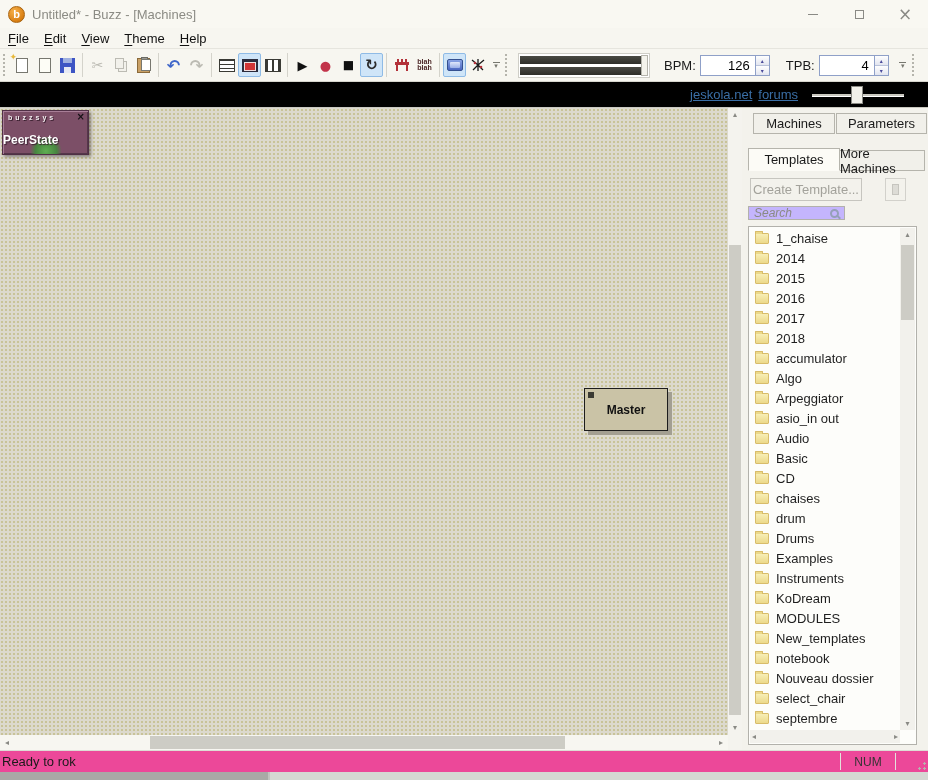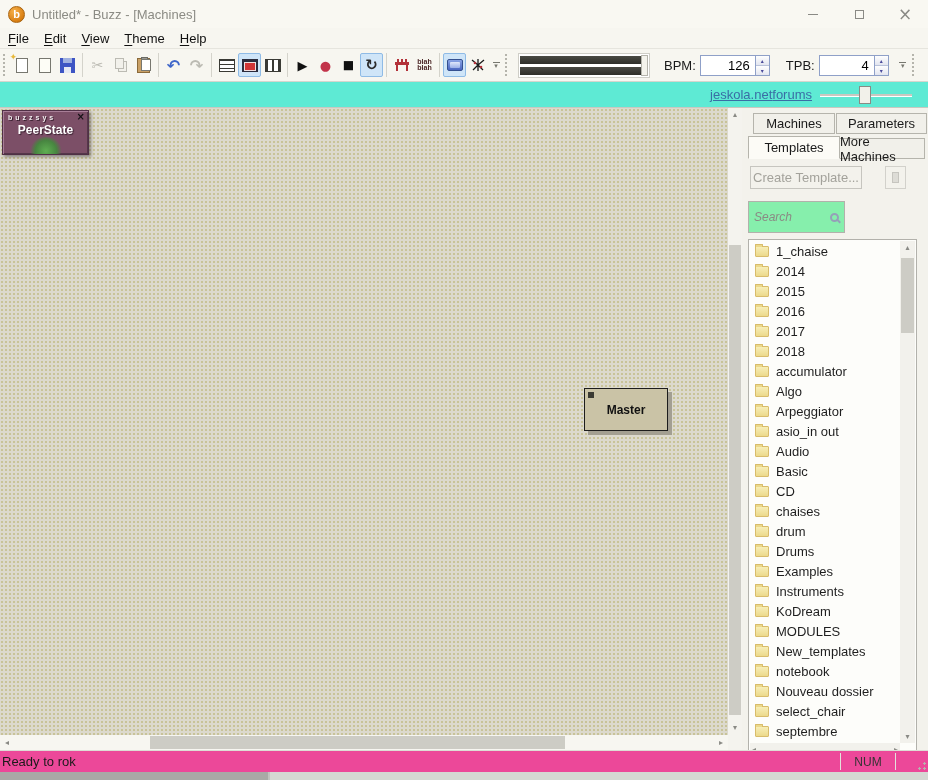--- a/index.html
+++ b/index.html
@@ -78,8 +78,8 @@
   .spin span + span { border-top:1px solid #b9c2da; }
 
   
-  .linkbar { height:26px; display:flex; align-items:center; justify-content:flex-end; 
-    padding-right:16px; background:#5eead4; border-bottom:1px solid #c9c8c0; }
+  .linkbar { height:26px; display:flex; align-items:center; justify-content:flex-end; gap:6px;
+    padding-right:24px; background:#000000; border-bottom:1px solid #c9c8c0; }
   .weblink { color:#3a6ea5; text-decoration:underline; cursor:pointer; }
   .slider { position:relative; width:92px; height:18px; margin-left:8px; flex:none; }
   .slider-track { position:absolute; top:8px; left:0; right:0; height:2px; background:#c9c8c0; box-shadow:0 1px 0 #fff; }

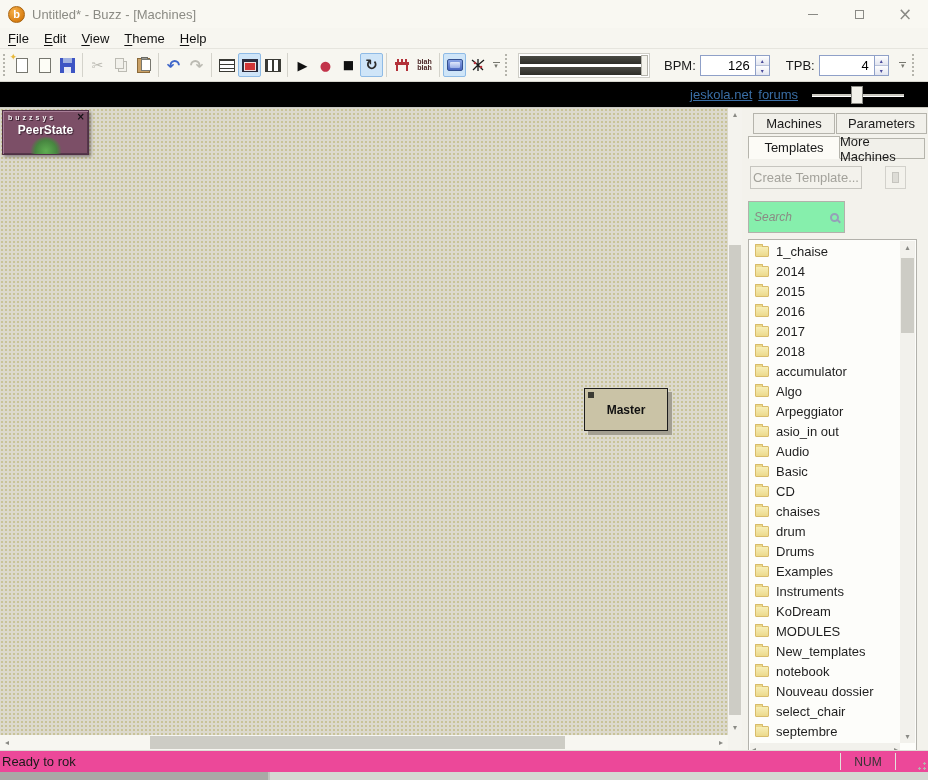--- a/index.html
+++ b/index.html
@@ -96,7 +96,7 @@
     box-shadow:inset 1px 1px 0 #a87e97, inset -1px -1px 0 #55374a, 2px 2px 3px rgba(40,30,35,.45); }
   .mach-peer .logo-row { font-size:7px; font-weight:bold; color:#f2eef0; letter-spacing:3px; padding:3px 0 0 5px; text-shadow:1px 1px 0 #3a2030; }
   .mach-peer .close-x { position:absolute; top:1px; right:3px; font-size:10px; font-weight:bold; color:#141014; line-height:1; }
-  .mach-peer .mach-name { text-align:center; color:#fff; font-weight:bold; font-size:12px; margin-top:2px; text-shadow:1px 1px 1px #3a2030; position:relative; z-index:1; }
+  .mach-peer .mach-name { color:#fff; font-weight:bold; font-size:12px; margin-top:12px; text-shadow:1px 1px 1px #3a2030; position:relative; z-index:1; }
   .led-blob { position:absolute; left:50%; transform:translateX(-50%); bottom:-11px; width:32px; height:28px; border-radius:50%;
     background:radial-gradient(circle, #5fae52 0%, #478540 50%, rgba(70,130,60,0) 74%); }
   .mach-master { left:584px; top:280px; width:84px; height:43px; background:#cac3a6; border:1px solid #1c1c1c;

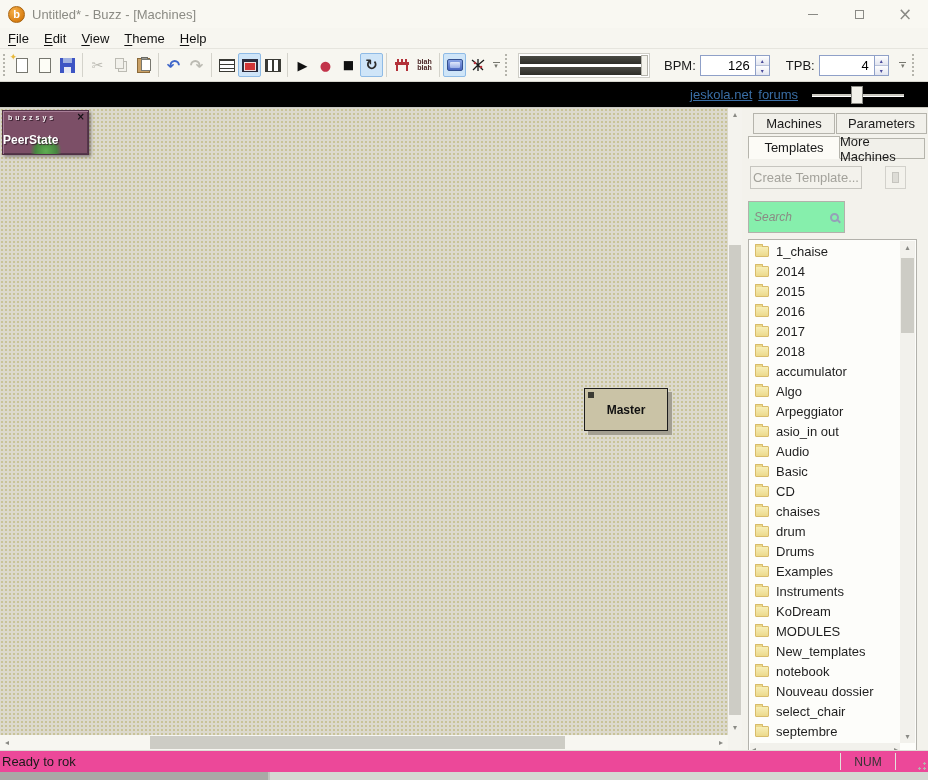--- a/index.html
+++ b/index.html
@@ -122,7 +122,7 @@
   .tab-machines { width:82px; } .tab-parameters { width:91px; margin-left:1px; }
   .tab-templates { width:92px; background:#fcfbf6; height:23px; margin-top:-1px; border-bottom-color:#fcfbf6; position:relative; z-index:1; }
   .tab-more { width:85px; margin-top:1px; border-left:none; }
-  .tabs-row.second { margin-top:3px; }
+  .tabs-row.second { margin-top:15px; }
 
   .create-row { display:flex; gap:23px; margin:7px 2px 0 2px; }
   .create-btn { width:112px; height:23px; border:1px solid #c6c5bf; background:#f3f2ec; color:#a3a29b; font-size:13px;

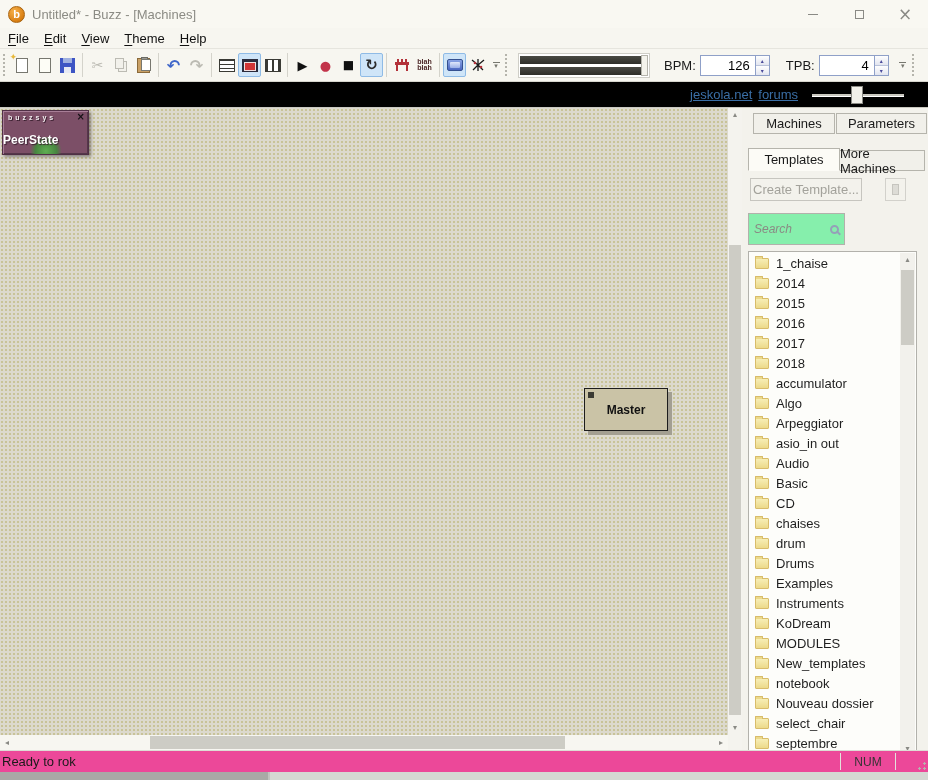--- a/index.html
+++ b/index.html
@@ -130,7 +130,7 @@
   .small-btn { width:21px; height:23px; border:1px solid #d2d1cb; background:#f3f2ec; display:flex; align-items:center; justify-content:center; }
   .small-btn .ghost { width:7px; height:11px; background:#dddcd6; border:1px solid #c6c5bf; }
 
-  .search-box { width:97px; height:32px; margin-top:12px; border:1px solid #b2b1ab; background:#86efac; display:flex; align-items:center; padding:0 5px; }
+  .search-box { width:97px; height:14px; margin-top:5px; border:1px solid #b2b1ab; background:#c4b5fd; display:flex; align-items:center; padding:0 5px; }
   .search-box input { flex:1; min-width:0; border:none; outline:none; font-style:italic; color:#555; font-size:12px;
     font-family:"Liberation Sans",sans-serif; background:transparent; }
   .search-box input::placeholder { color:#8a8a84; font-style:italic; }

